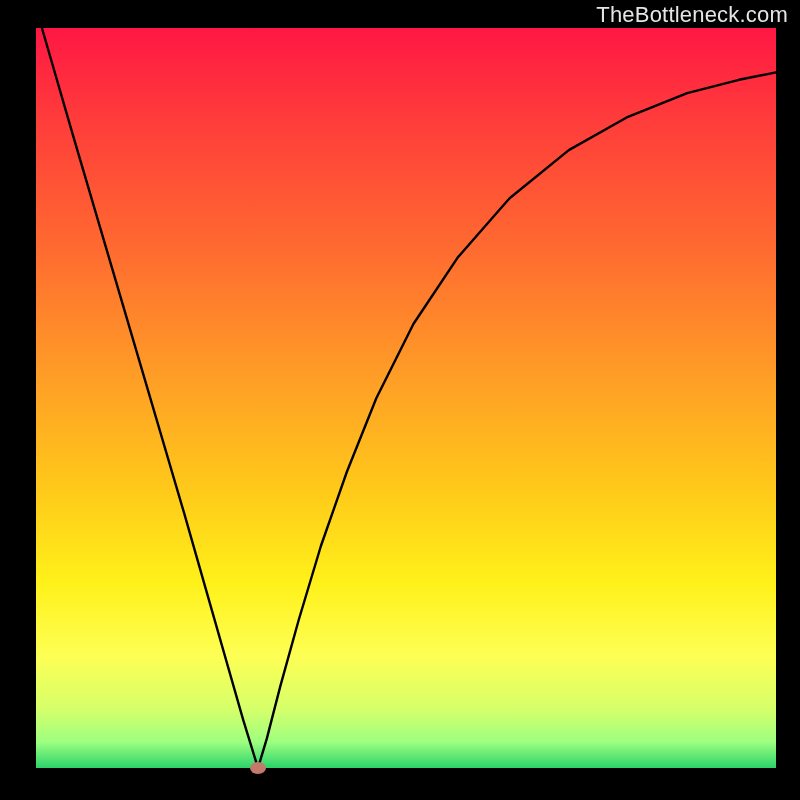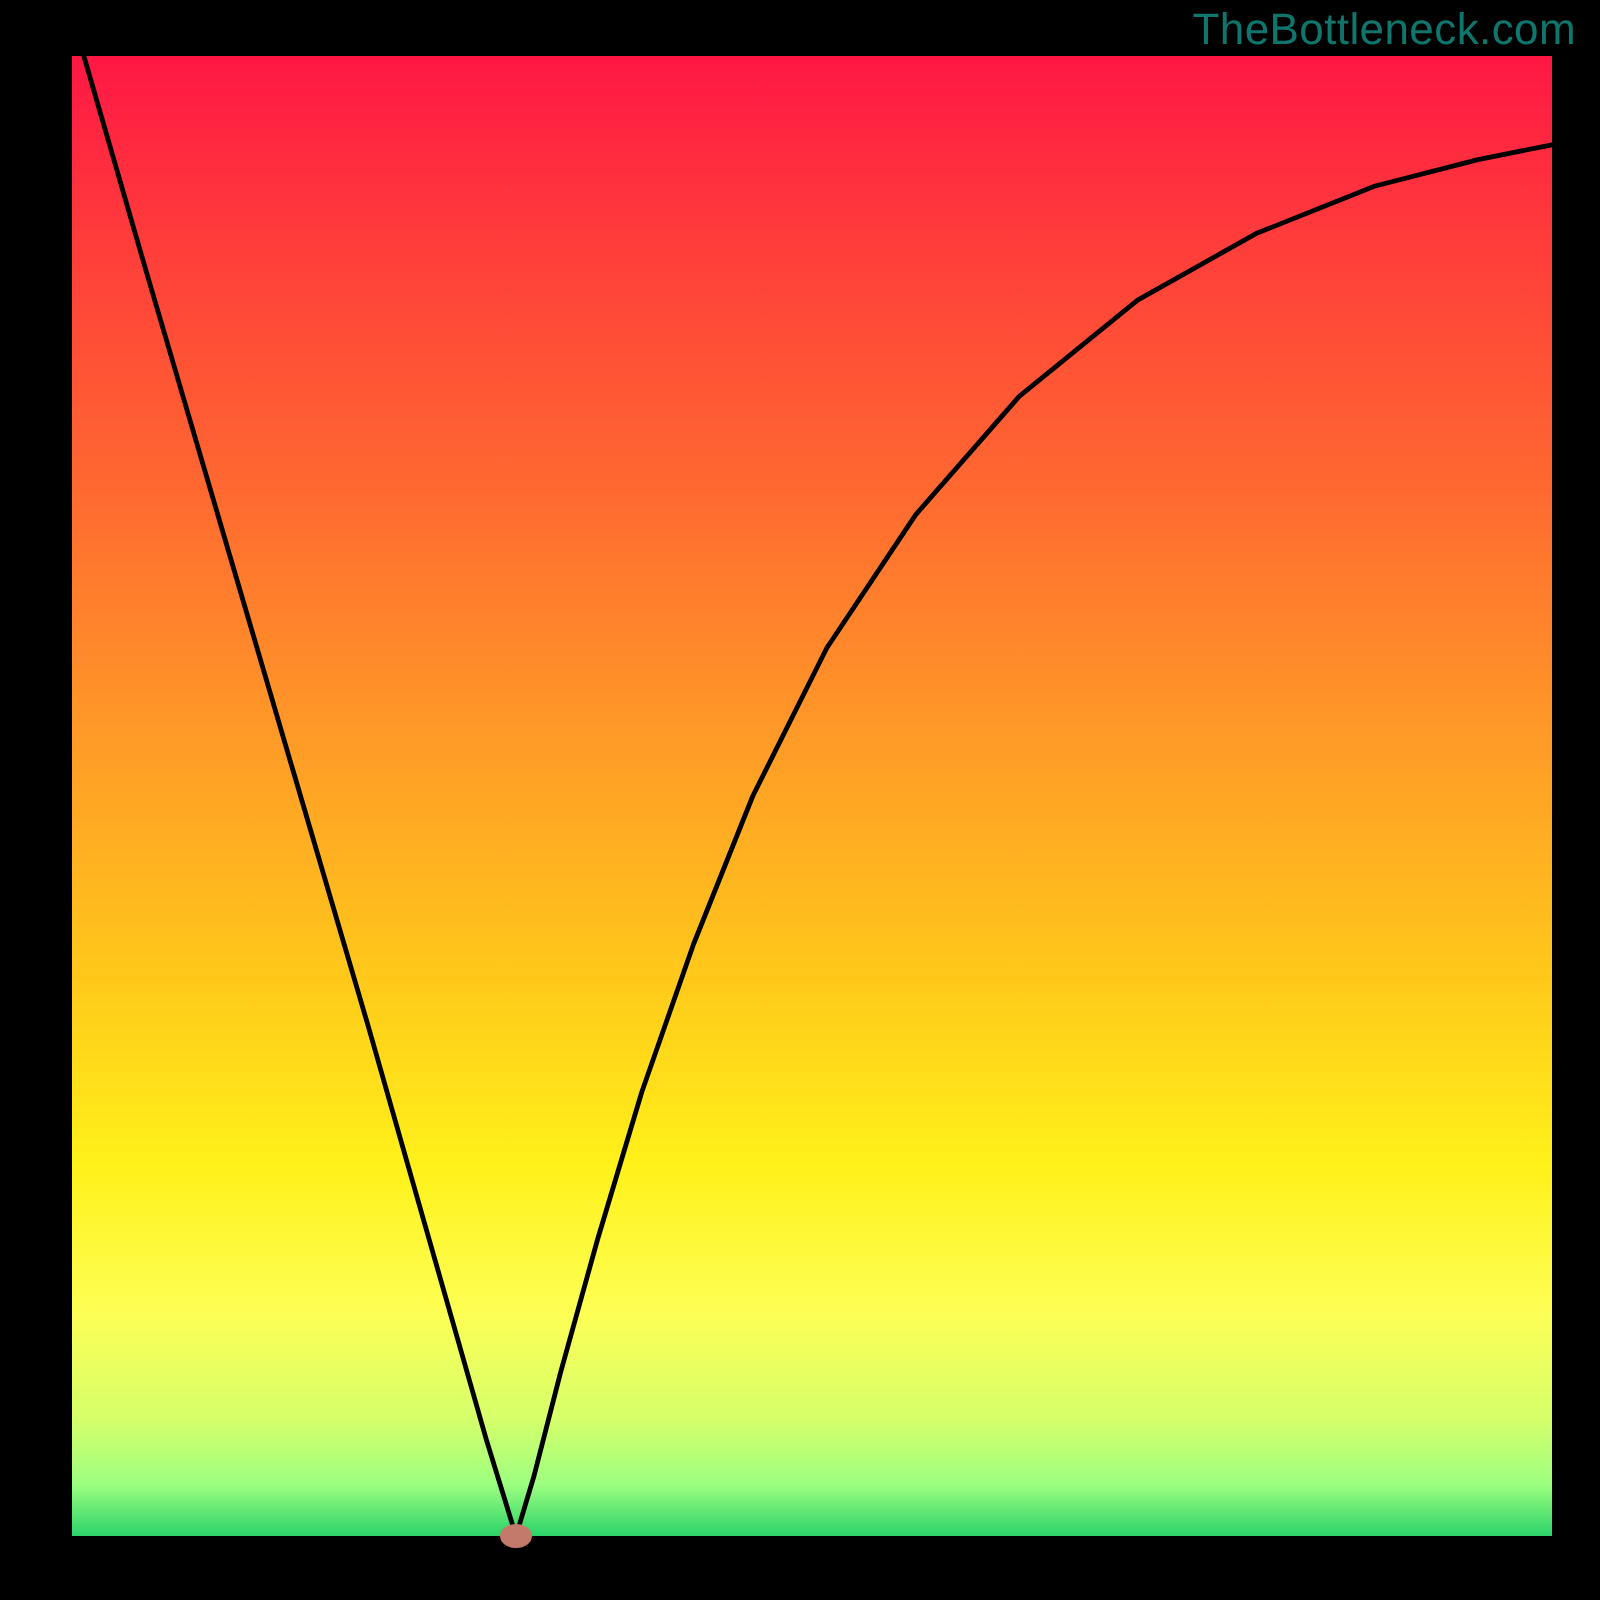--- a/index.html
+++ b/index.html
@@ -21,7 +21,7 @@
     position: absolute;
     top: 2px;
     right: 12px;
-    color: #0f766e;
+    color: #e5e5e5;
     font-size: 22px;
     font-weight: 500;
     letter-spacing: 0.2px;

